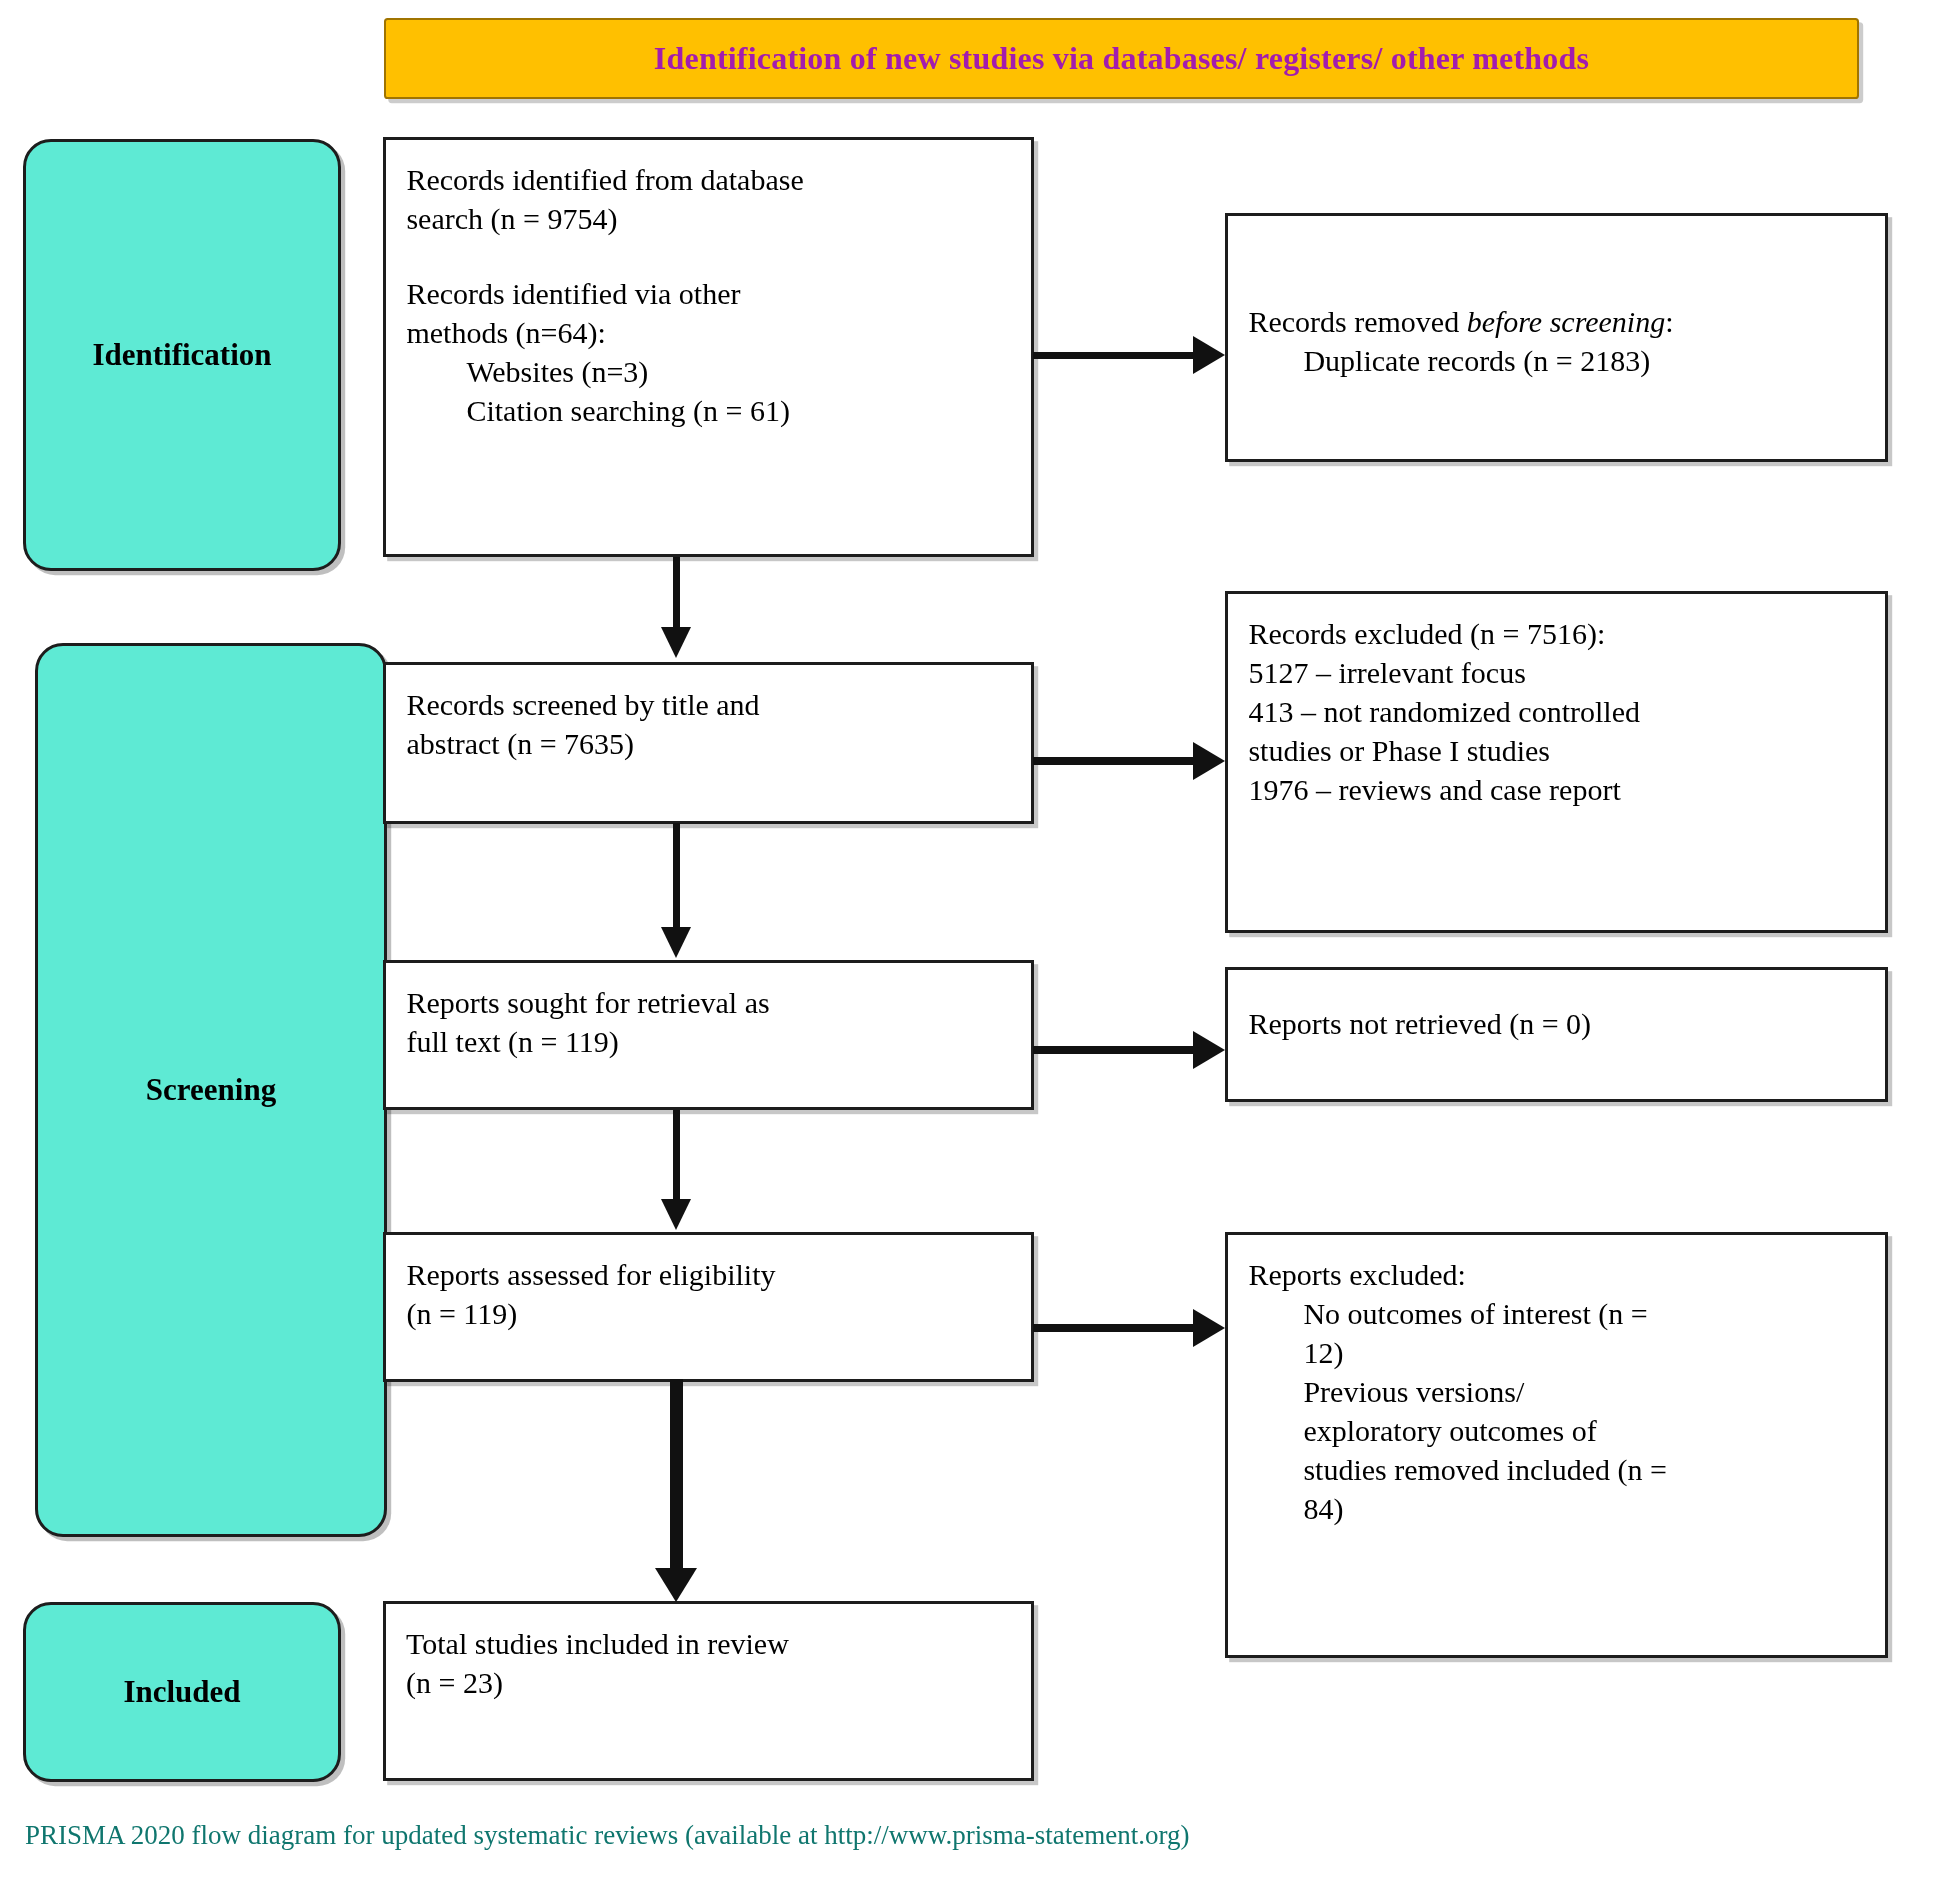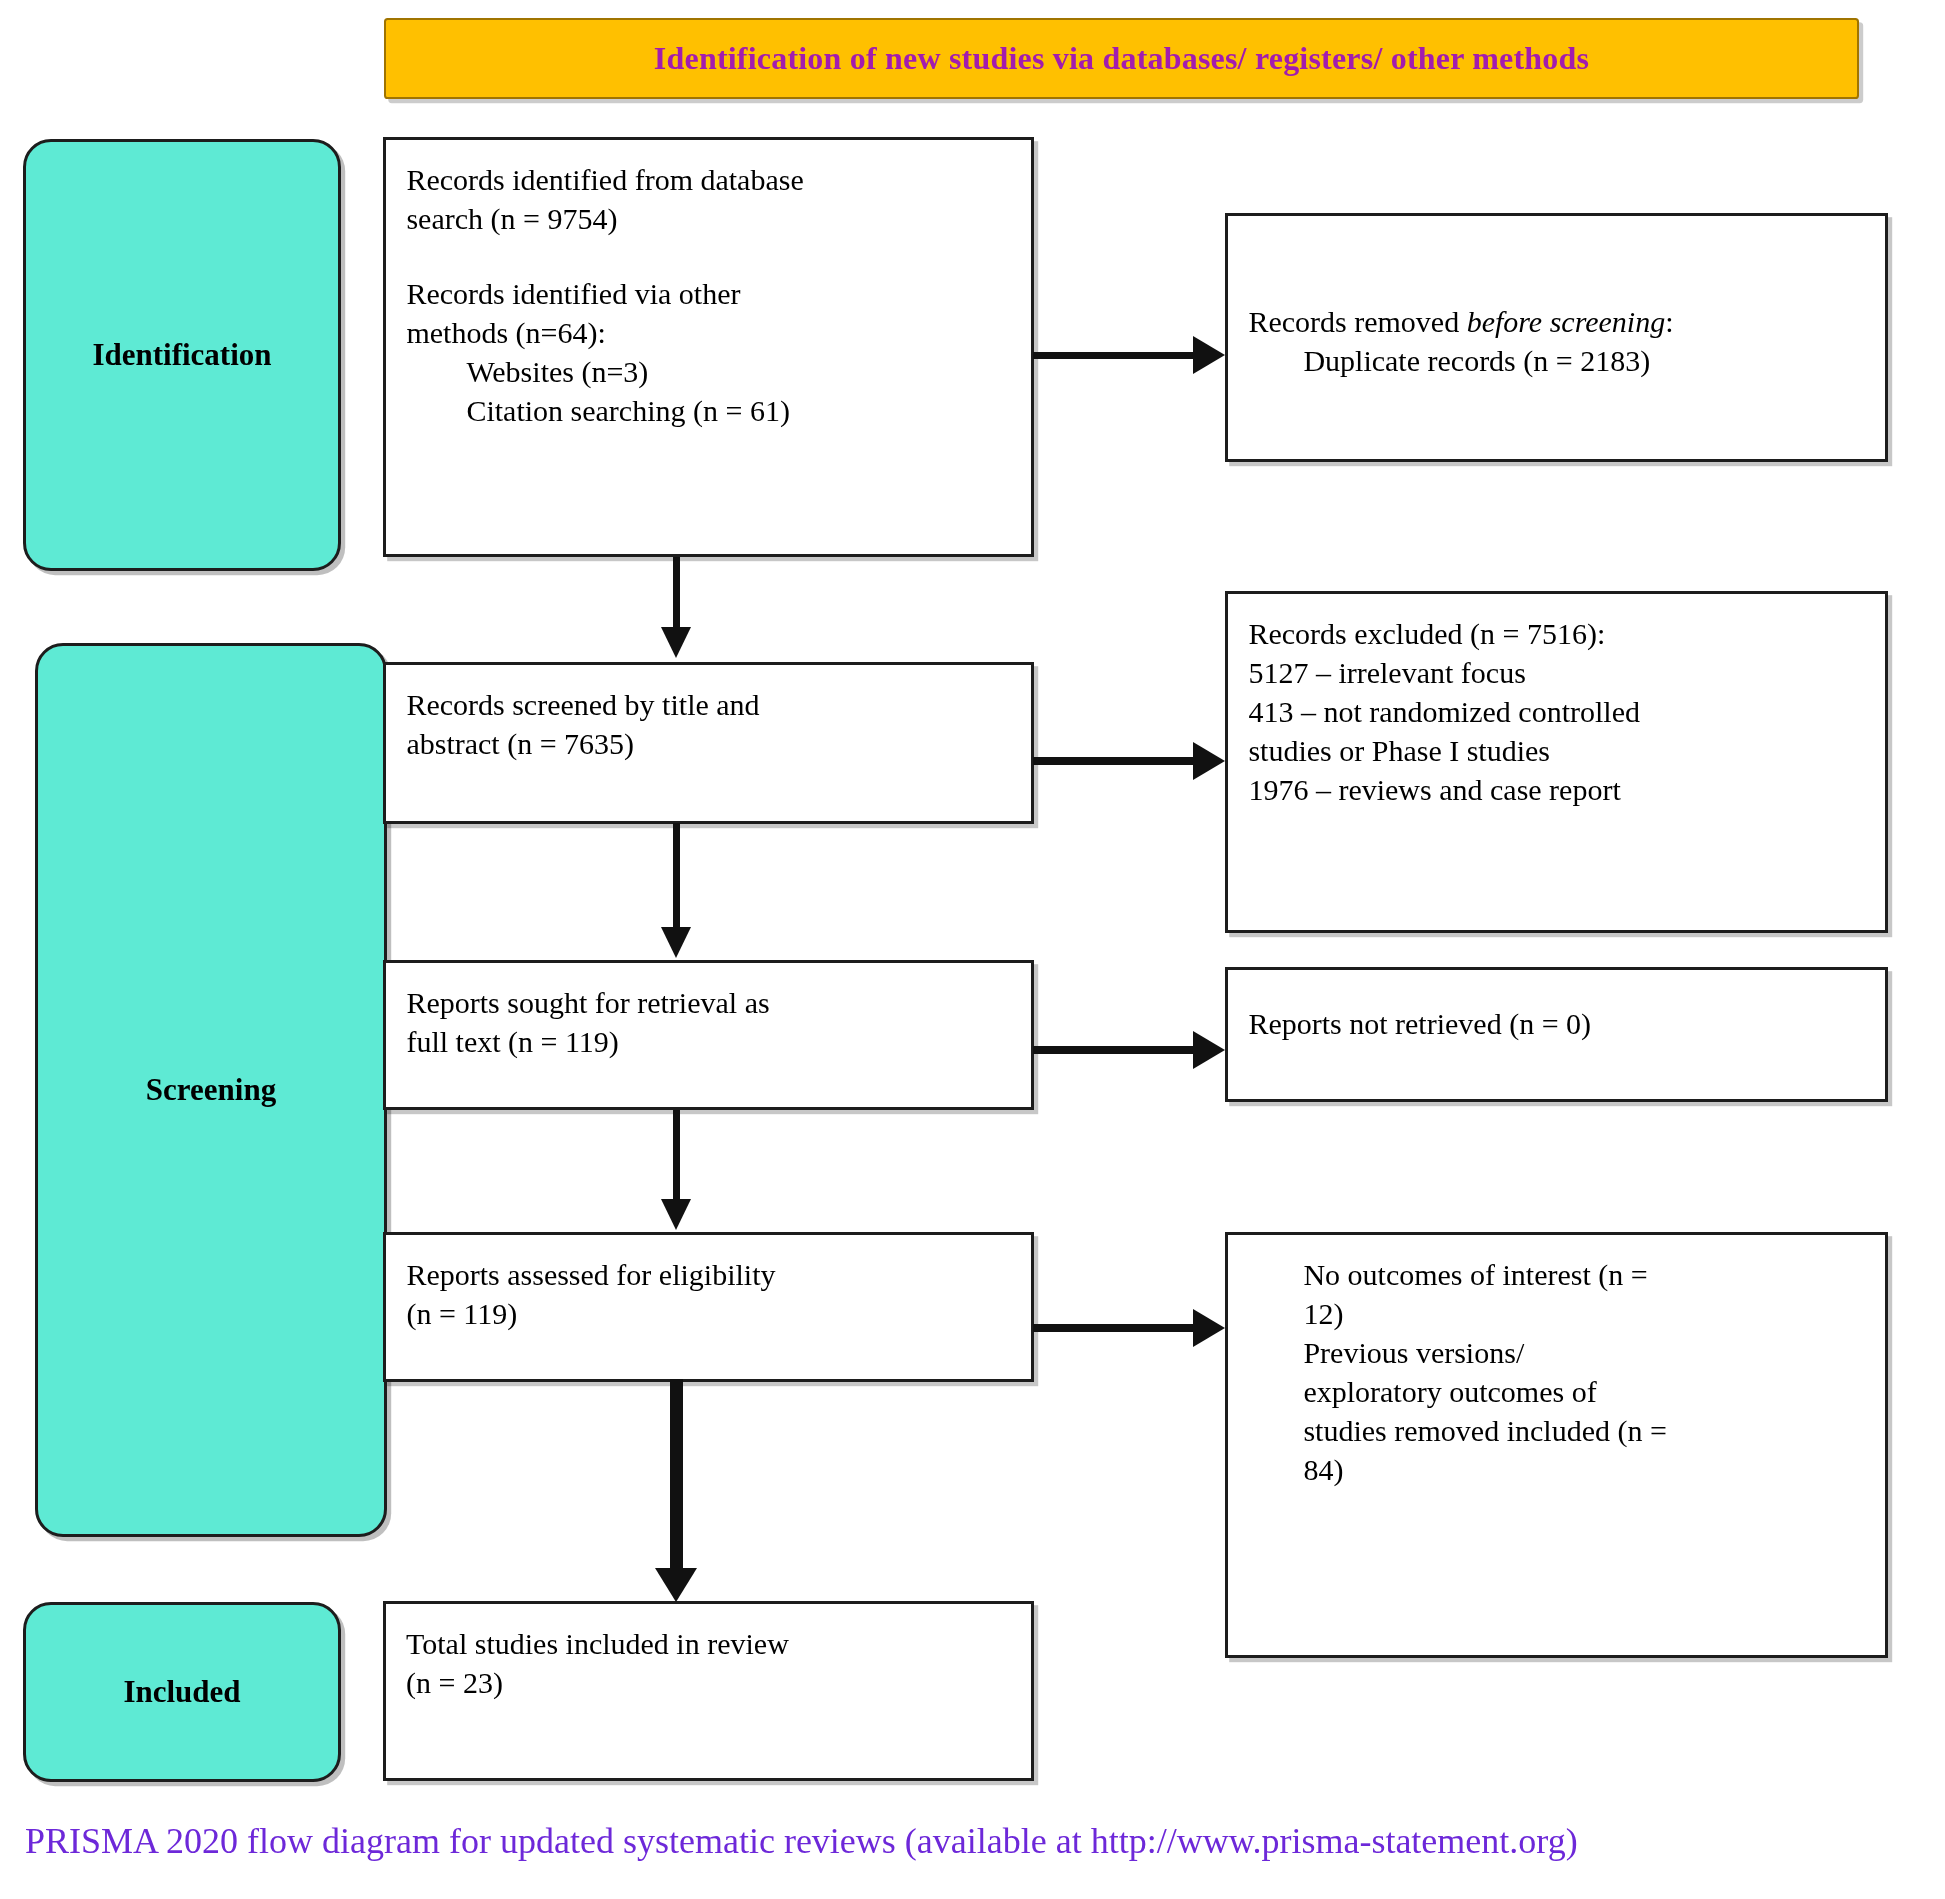--- a/index.html
+++ b/index.html
@@ -178,6 +178,7 @@
   </div>
 
   <div class="abs node" style="left:1225px; top:1232px; width:663px; height:426px;">
+    <p>Reports excluded:</p>
     <p class="ind2">No outcomes of interest (n =</p>
     <p class="ind2">12)</p>
     <p class="ind2">Previous versions/</p>

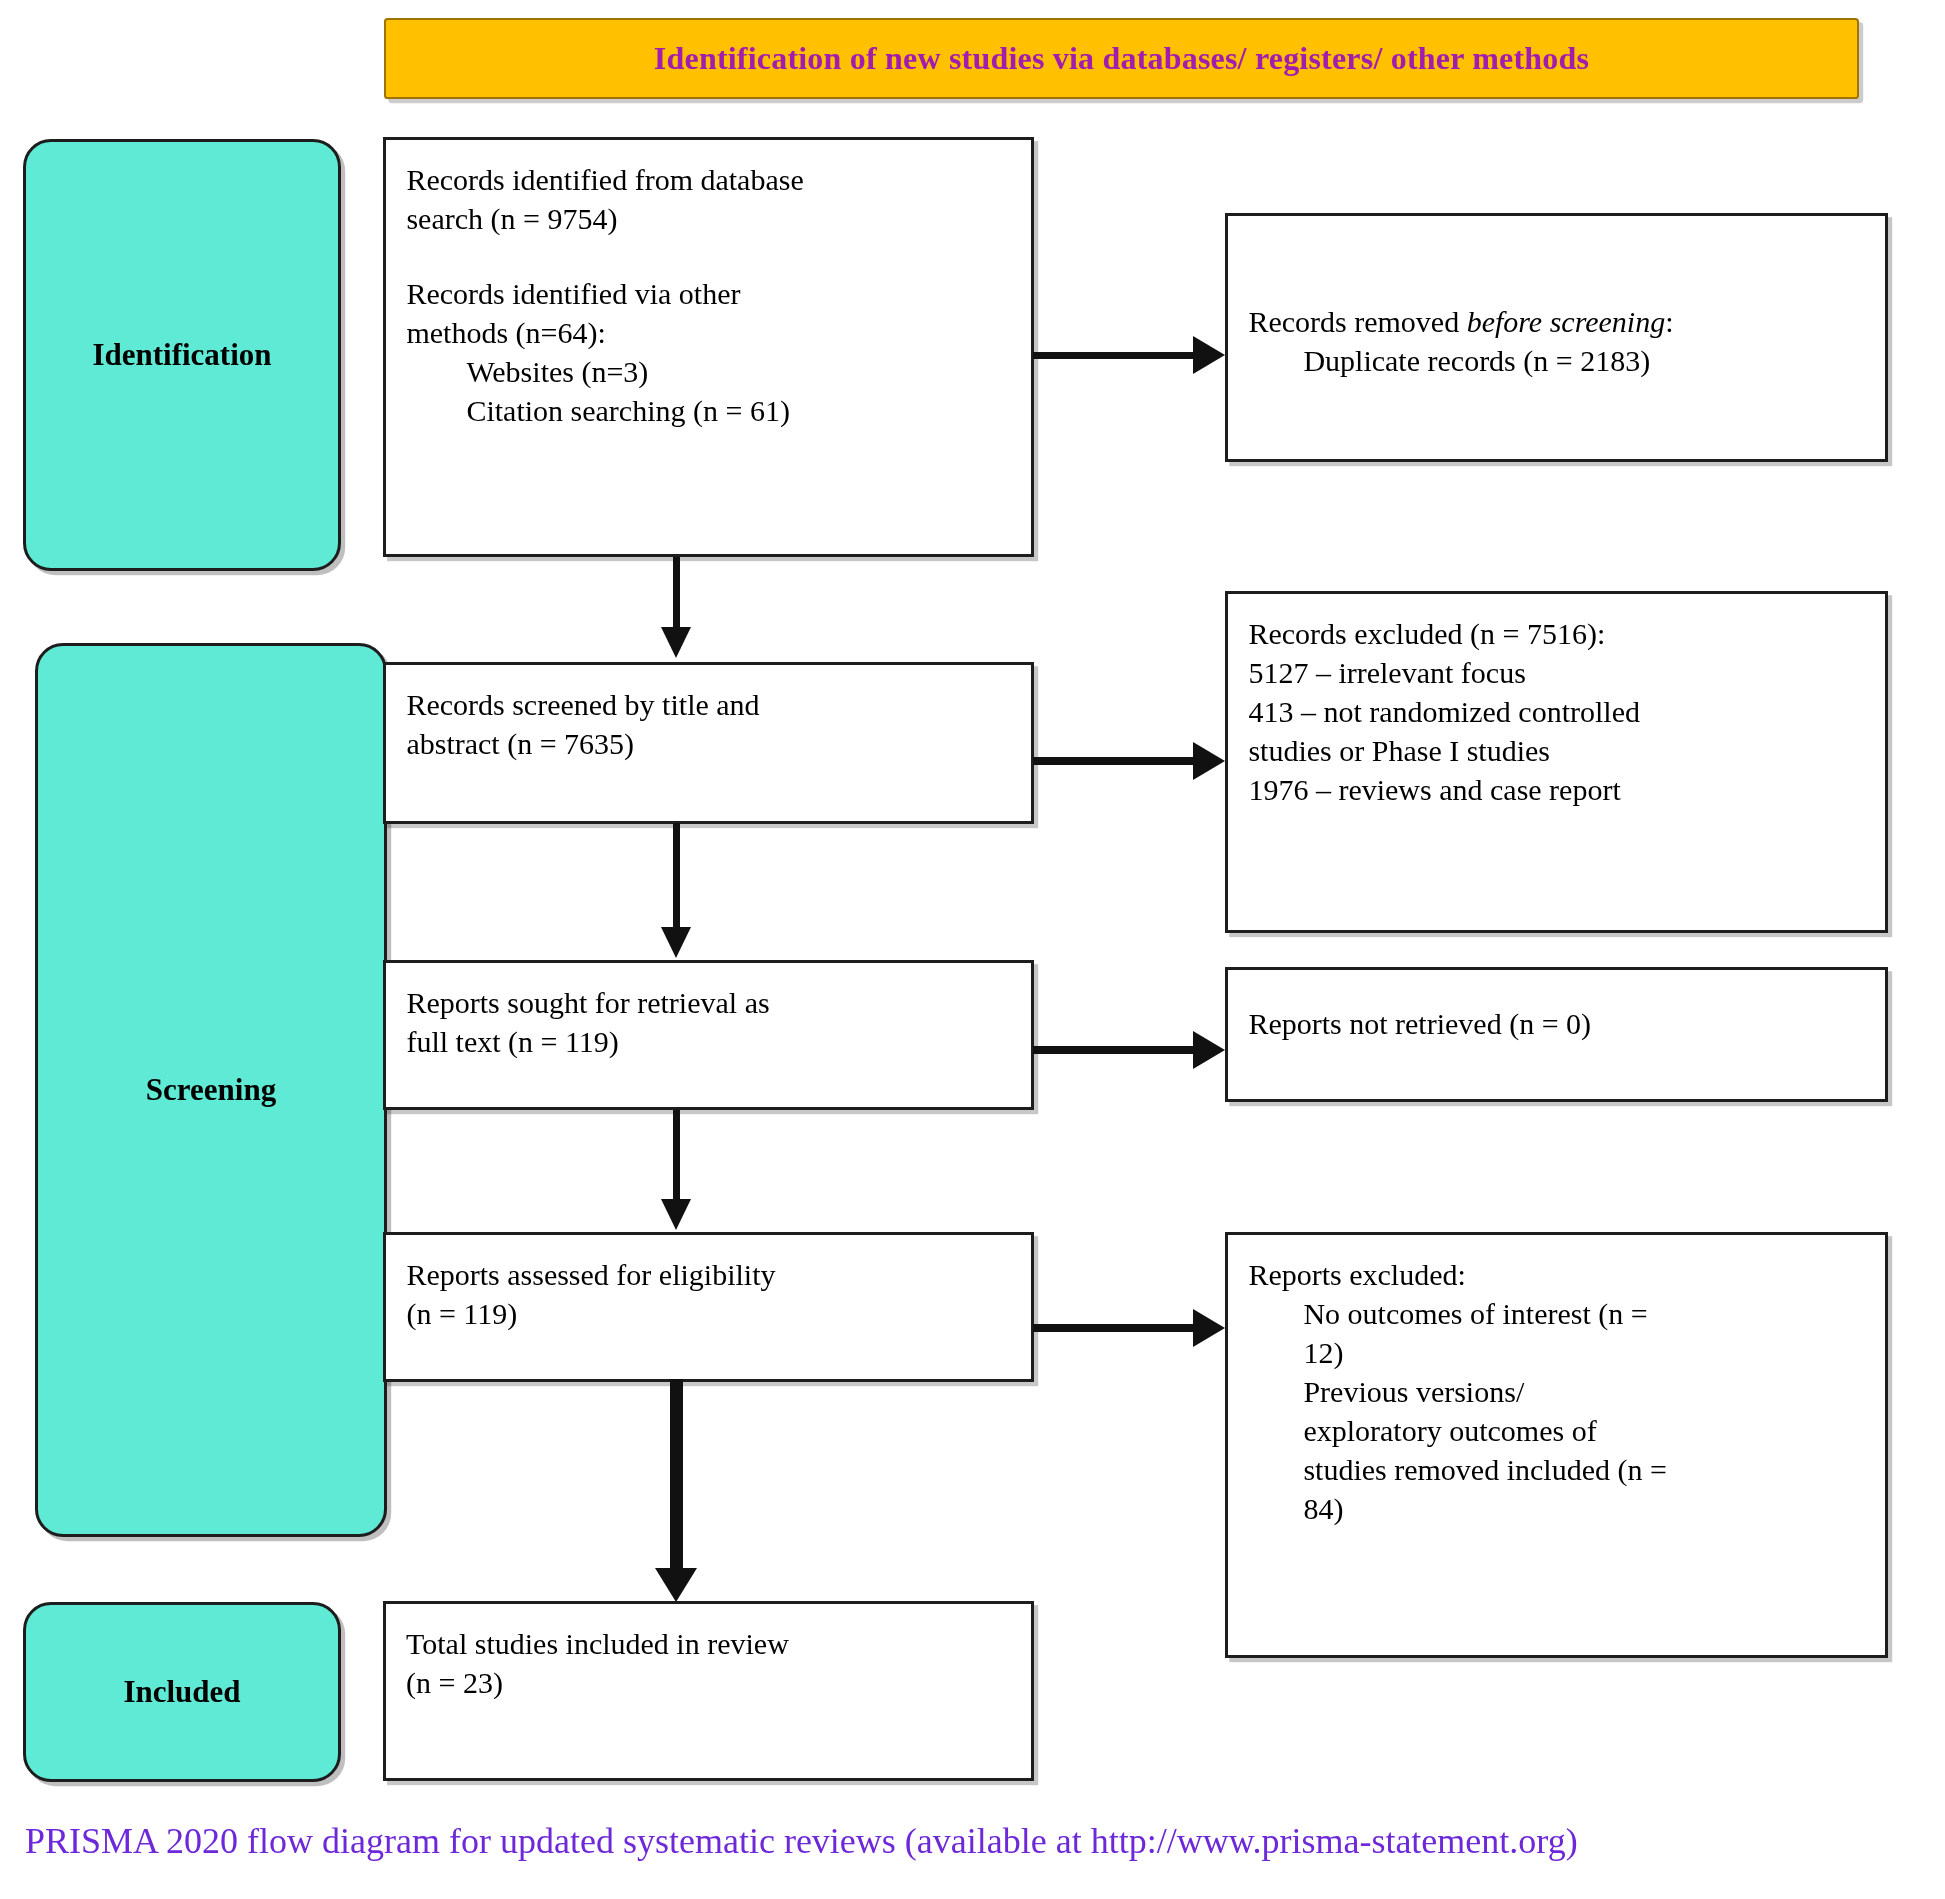--- a/index.html
+++ b/index.html
@@ -110,9 +110,9 @@
   
   .caption {
     position: absolute;
-    font-size: 36px;
+    font-size: 27px;
     white-space: nowrap;
-    color: #6d28d9;
+    color: #0f766e;
   }
 </style>
 </head>

